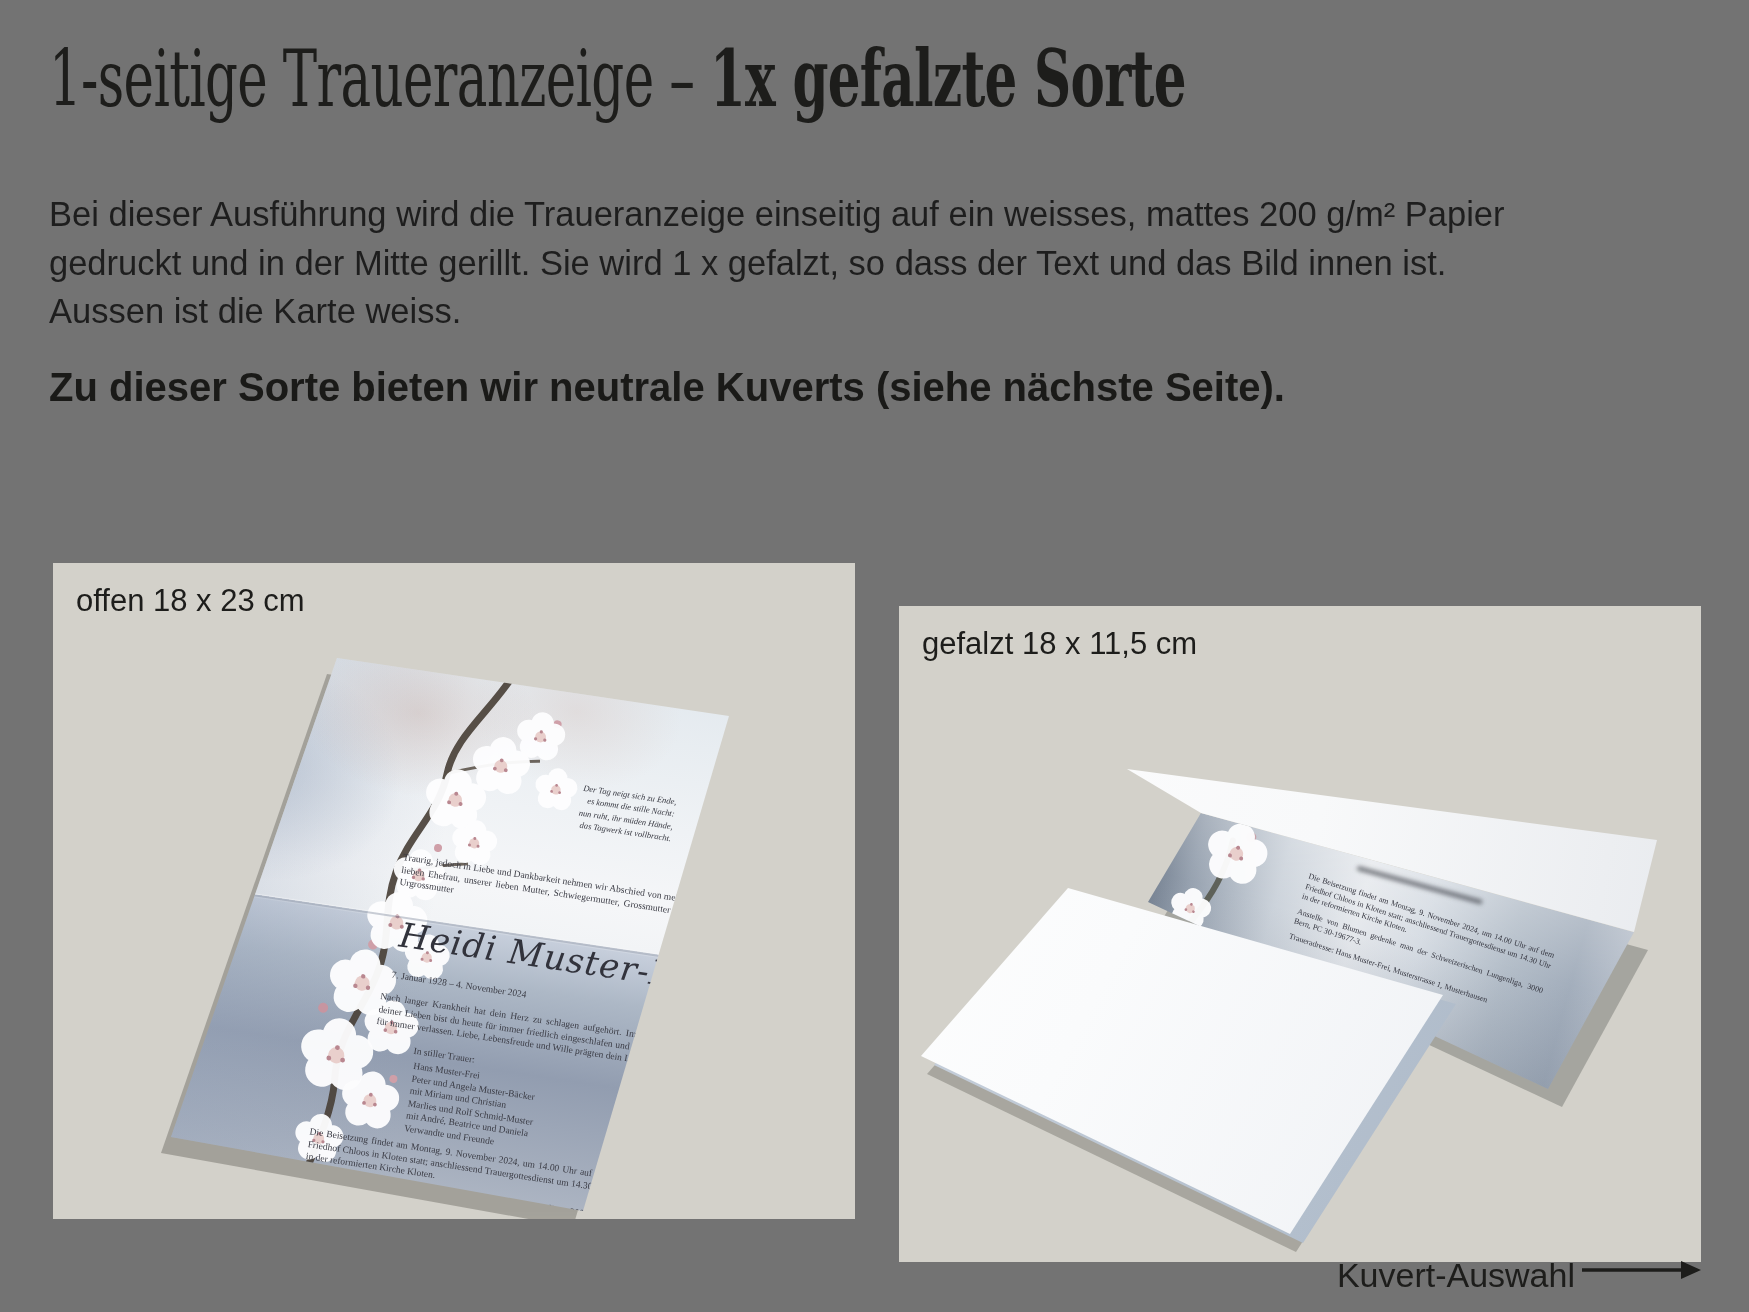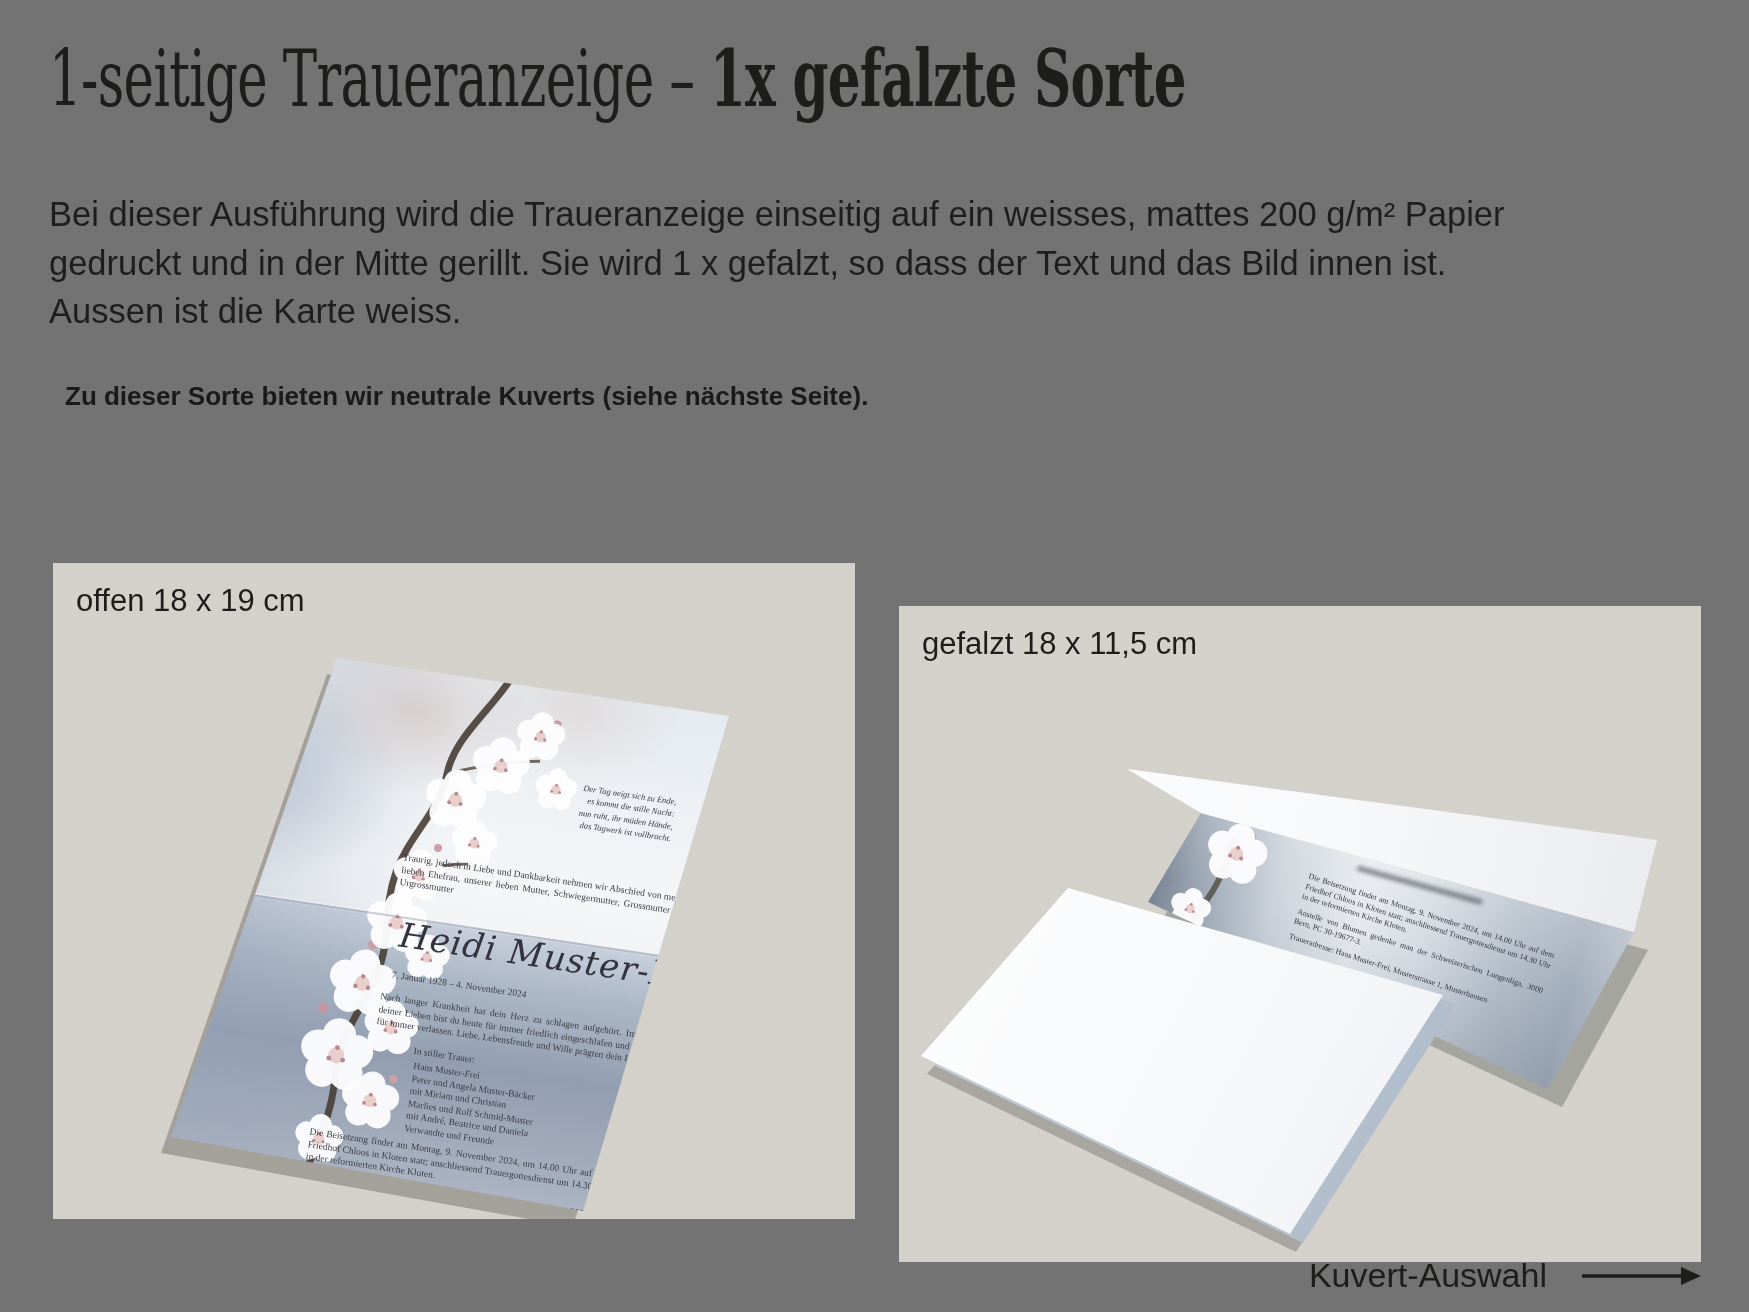--- a/index.html
+++ b/index.html
@@ -16,8 +16,8 @@
   
   #intro-paragraph{position:absolute;left:49px;top:190px;width:1505px;margin:0;
                    font-size:34.5px;line-height:48.5px;color:#1e1e1e;}
-  #kuvert-note{position:absolute;left:49px;top:365px;width:1505px;margin:16px;
-               font-size:26px;font-weight:700;color:#1a1a18;}
+  #kuvert-note{position:absolute;left:49px;top:365px;width:1505px;margin:0;
+               font-size:40px;font-weight:700;color:#1a1a18;}
 
   
   .panel{position:absolute;top:563px;width:802px;height:656px;background:#d3d1ca;overflow:hidden;}

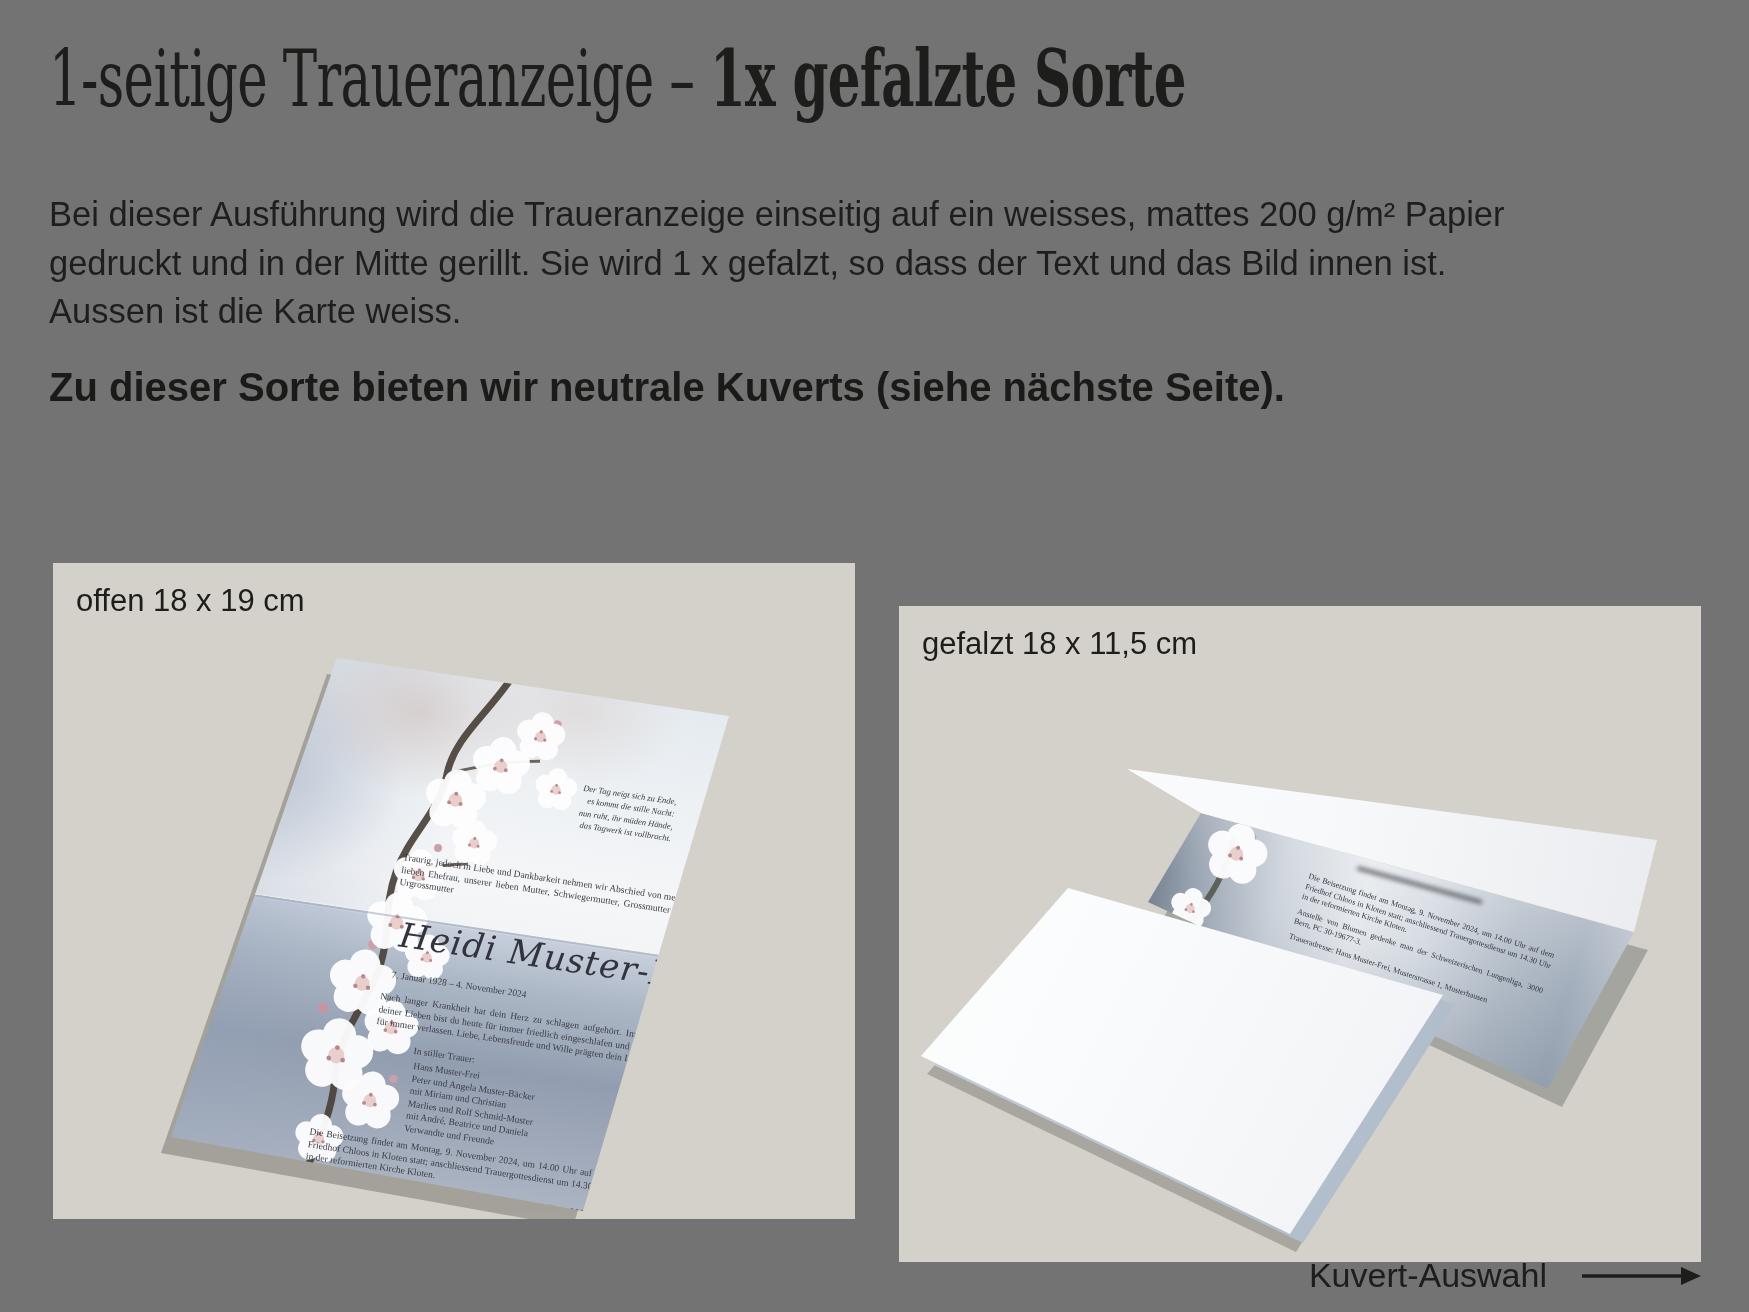--- a/index.html
+++ b/index.html
@@ -114,7 +114,7 @@
   <p id="kuvert-note">Zu dieser Sorte bieten wir neutrale Kuverts (siehe nächste Seite).</p>
 
   <div class="panel" id="panel-open">
-    <div class="panel-label">offen 18 x 19 cm</div>
+    <div class="panel-label">offen 18 x 23 cm</div>
 
     <div class="opencard-shadow"></div>
 

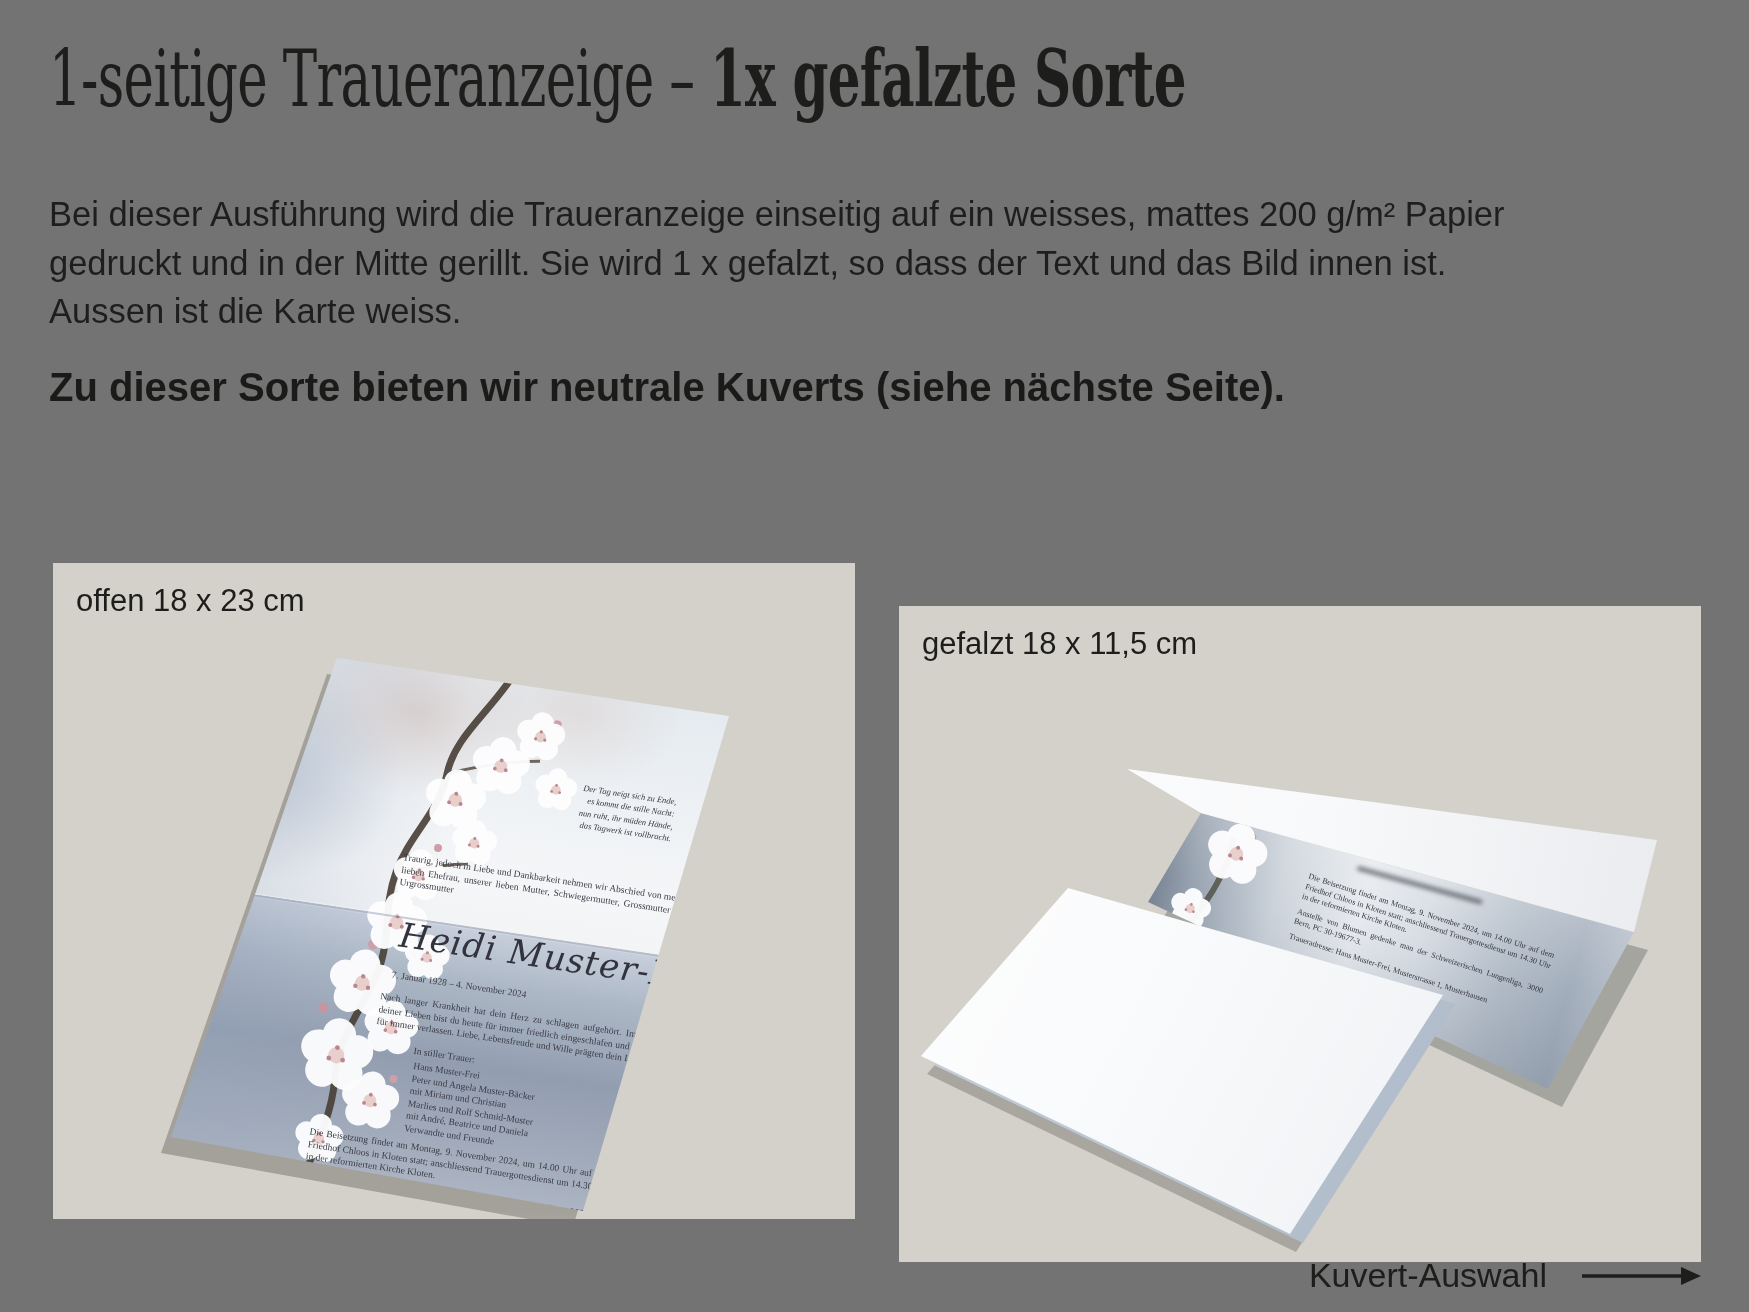--- a/index.html
+++ b/index.html
@@ -95,7 +95,7 @@
      background:linear-gradient(118deg,#ffffff 0%,#fafbfc 35%,#f1f3f6 70%,#eaedf1 100%);}
 
   
-  #kuvert-link{position:absolute;top:1256px;right:46px;display:flex;align-items:center;gap:34px;
+  #kuvert-link{position:absolute;top:1256px;right:46px;display:flex;gap:6px;
      font-size:34px;color:#1d1d1b;cursor:pointer;}
   #kuvert-link svg{display:block;}
 </style>

